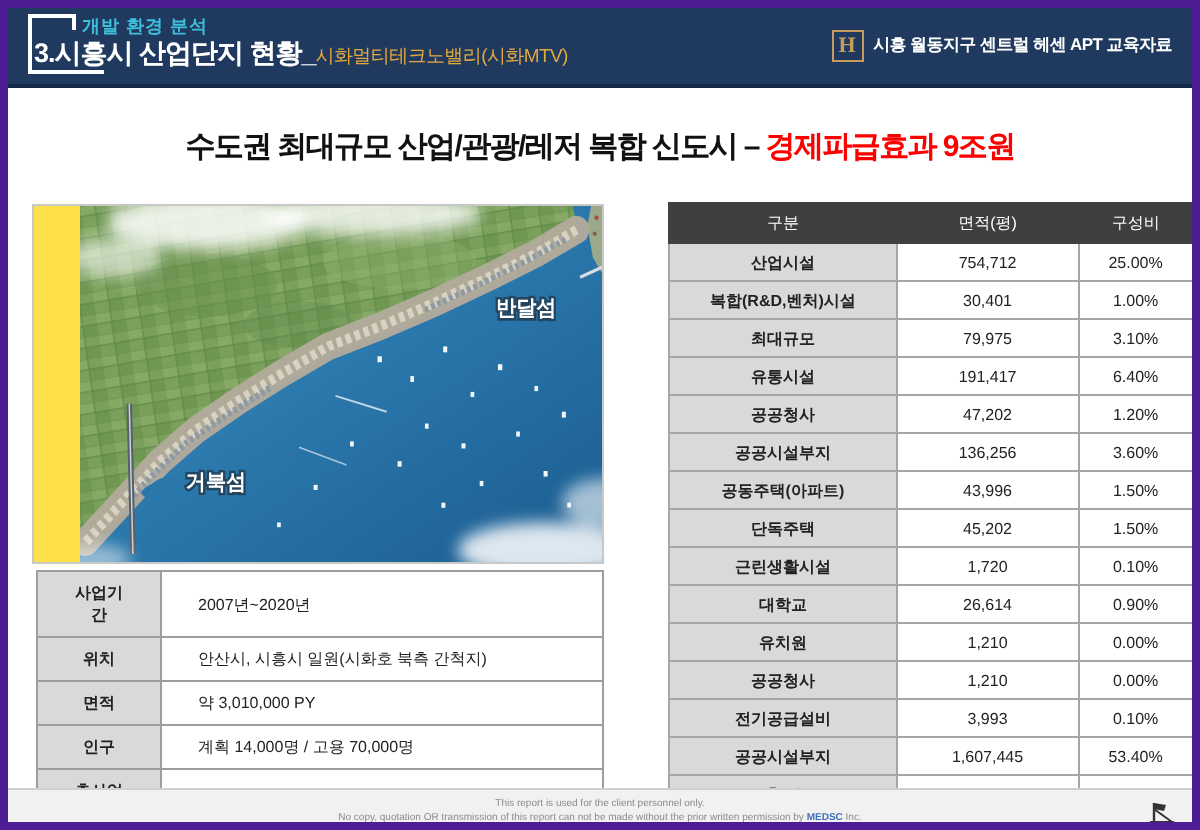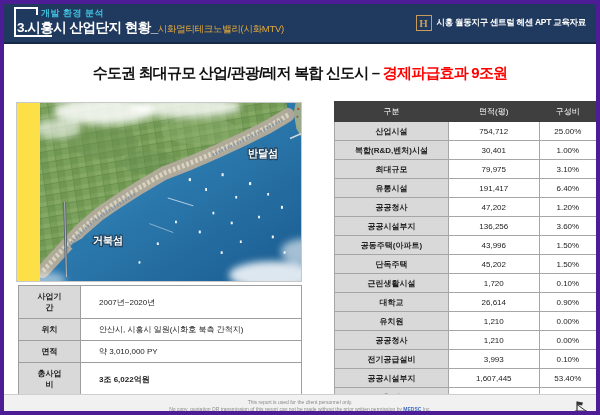--- a/index.html
+++ b/index.html
@@ -168,6 +168,10 @@
         <td class="lbl">면적</td>
         <td class="val">약 3,010,000 PY</td>
       </tr>
+      <tr>
+        <td class="lbl">인구</td>
+        <td class="val">계획 14,000명 / 고용 70,000명</td>
+      </tr>
       <tr class="total">
         <td class="lbl">총사업비</td>
         <td class="val">3조 6,022억원</td>

